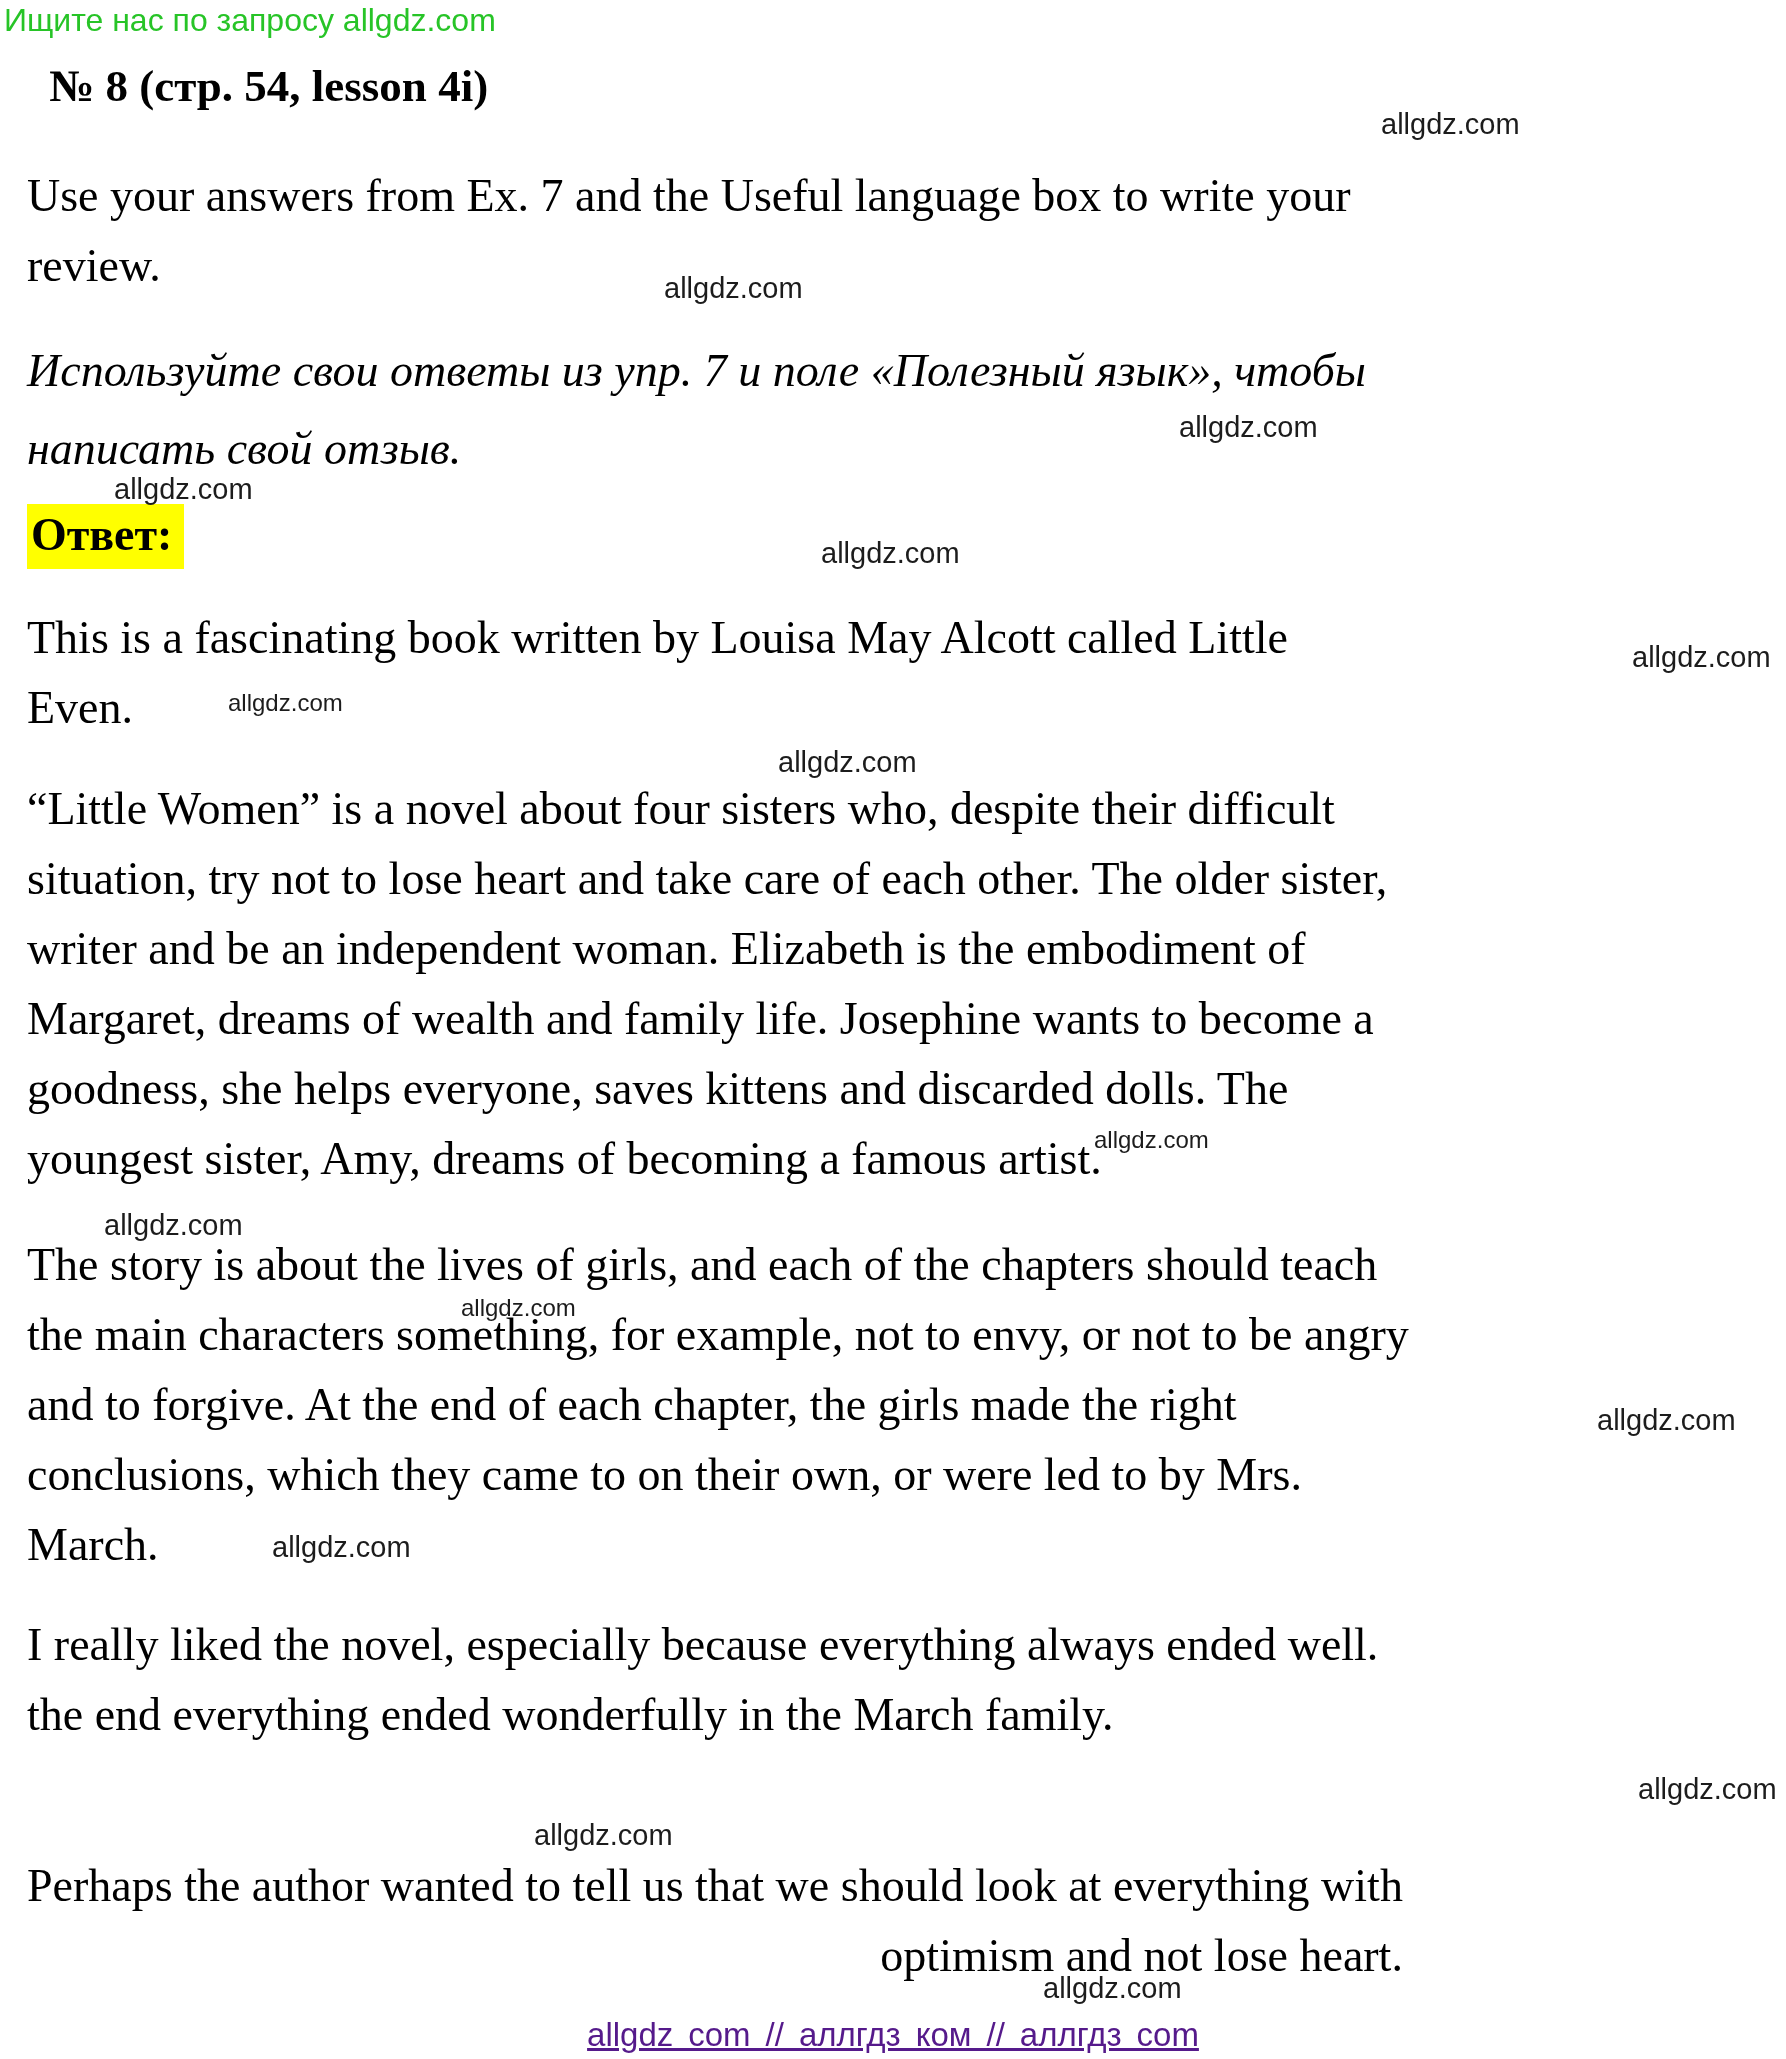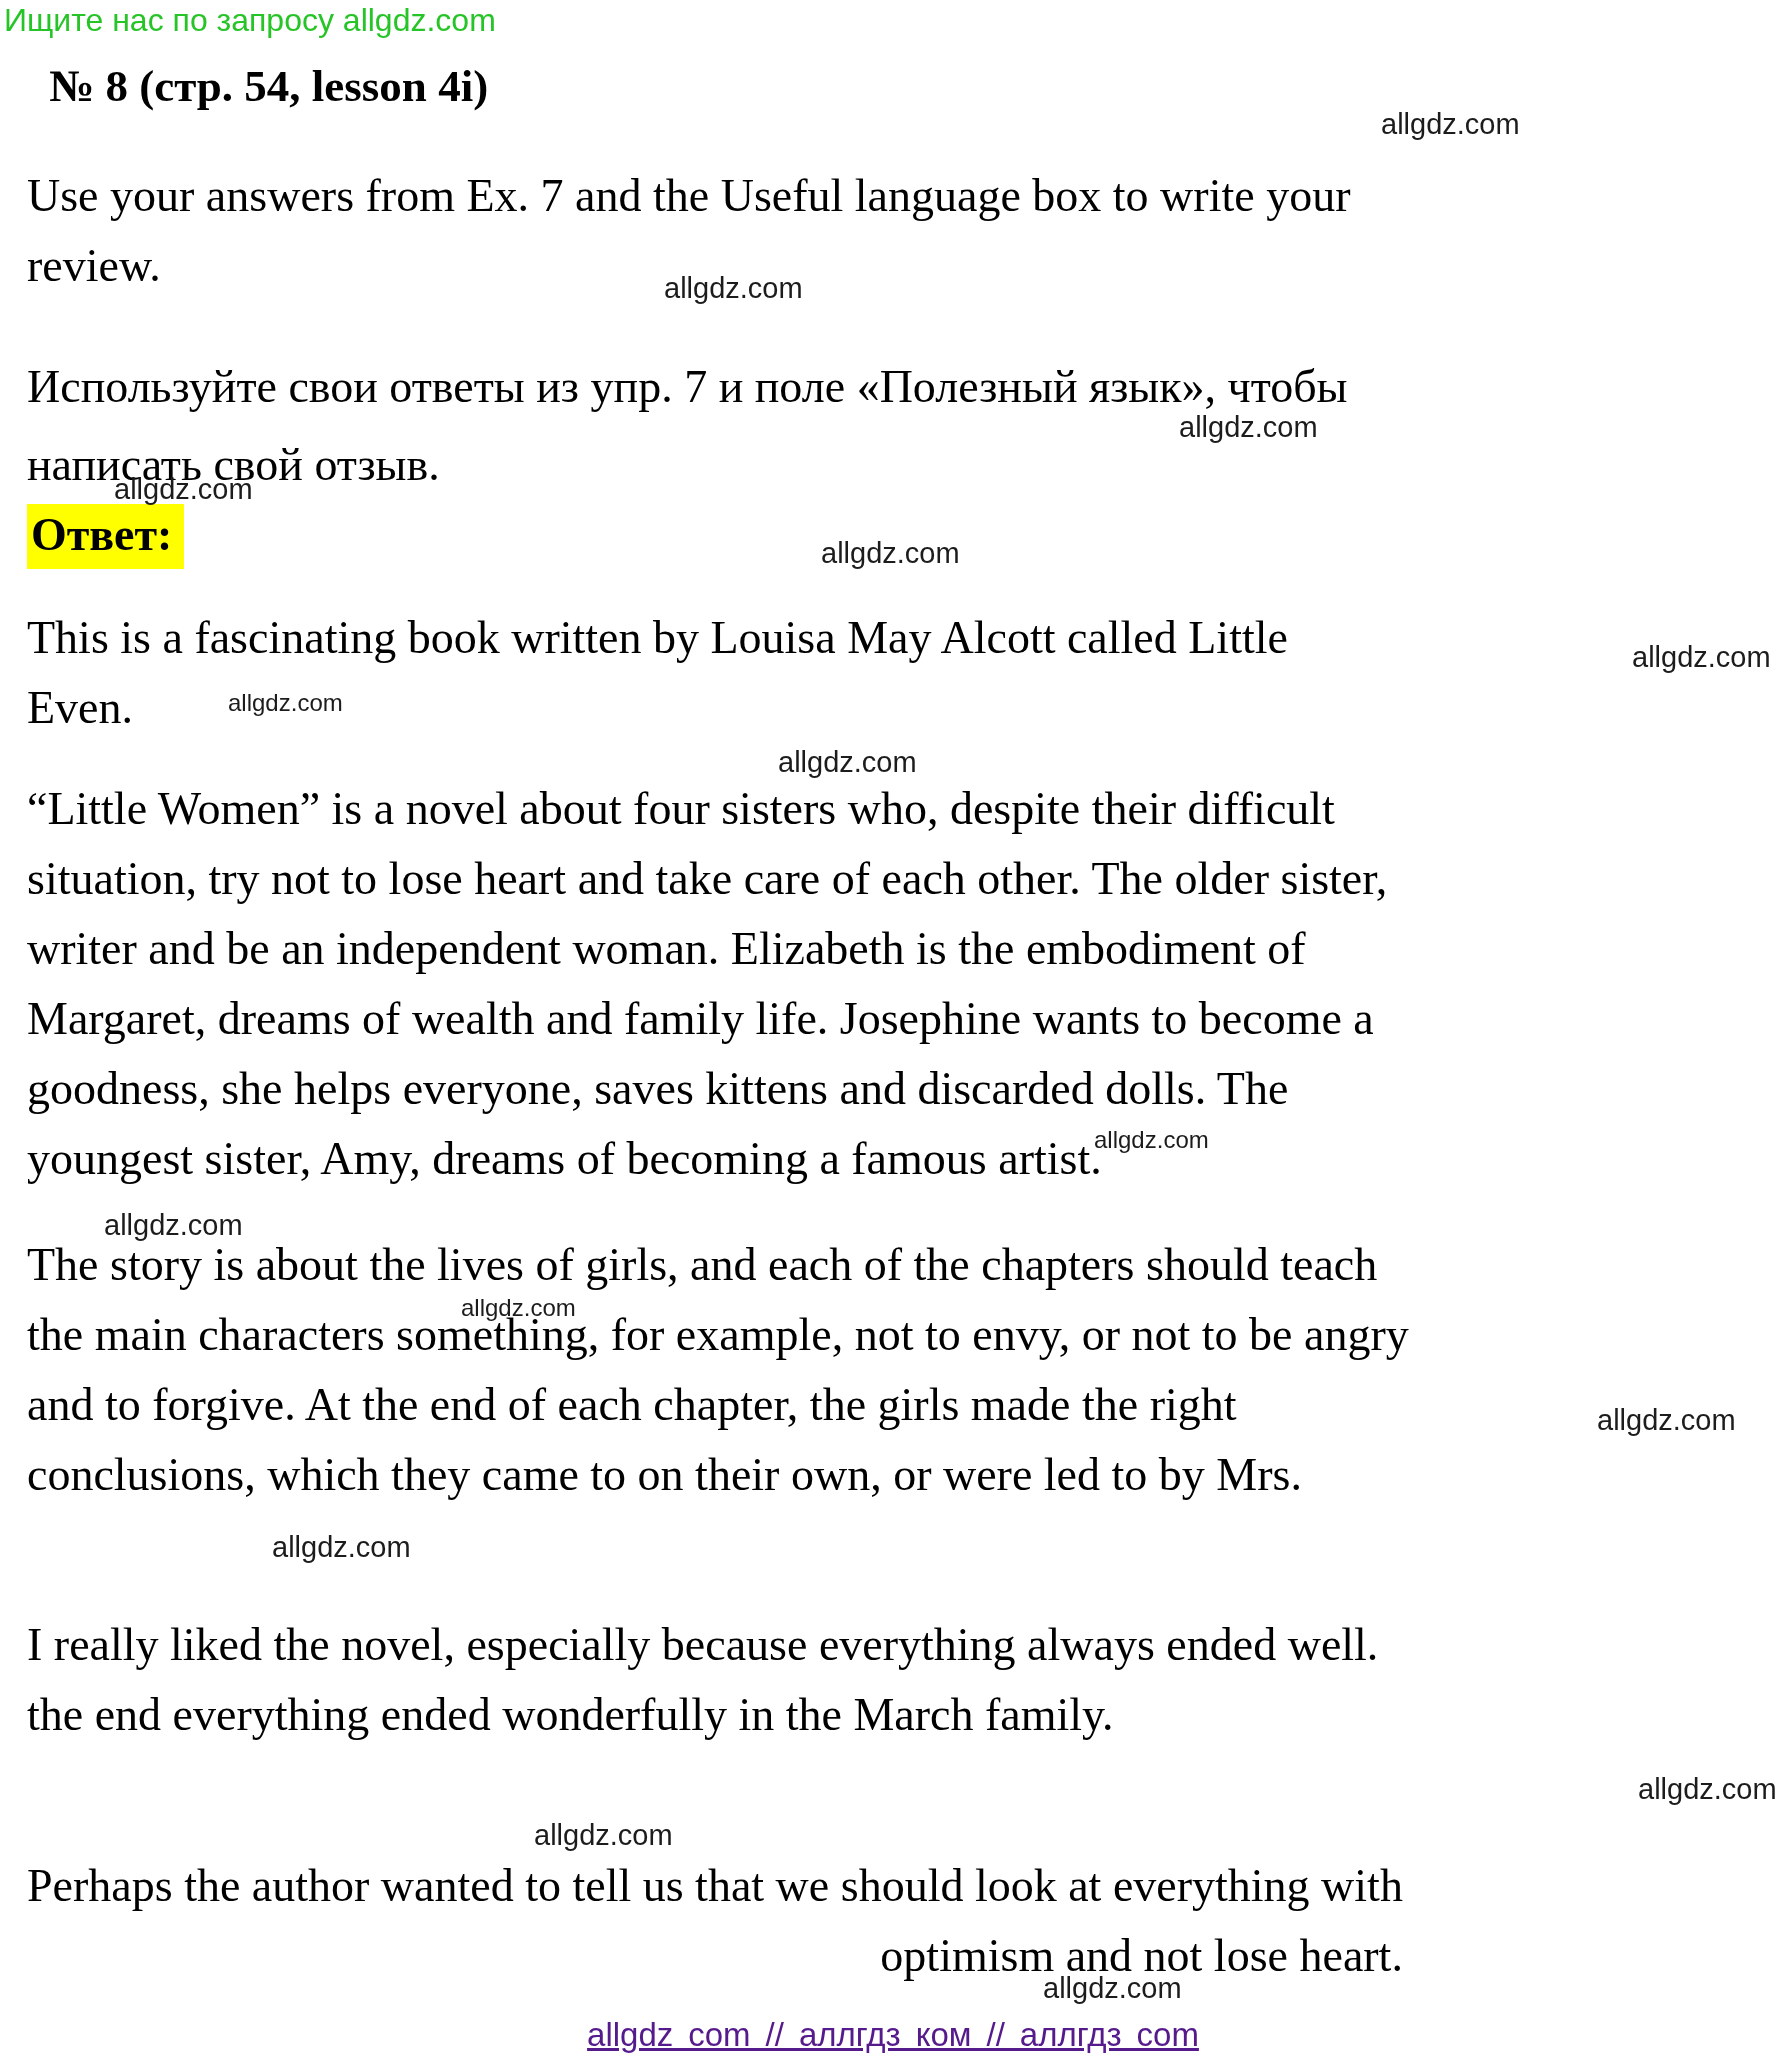--- a/index.html
+++ b/index.html
@@ -38,7 +38,7 @@
   }
   .para .line { white-space: nowrap; }
   #p-task-en { top: 161px; line-height: 70px; }
-  #p-task-ru { top: 348px; line-height: 78px; }
+  #p-task-ru { top: 332px; line-height: 78px; font-style: italic; }
   #p-answer-1 { top: 603px; }
   #p-answer-2 { top: 774px; }
   #p-answer-3 { top: 1230px; }

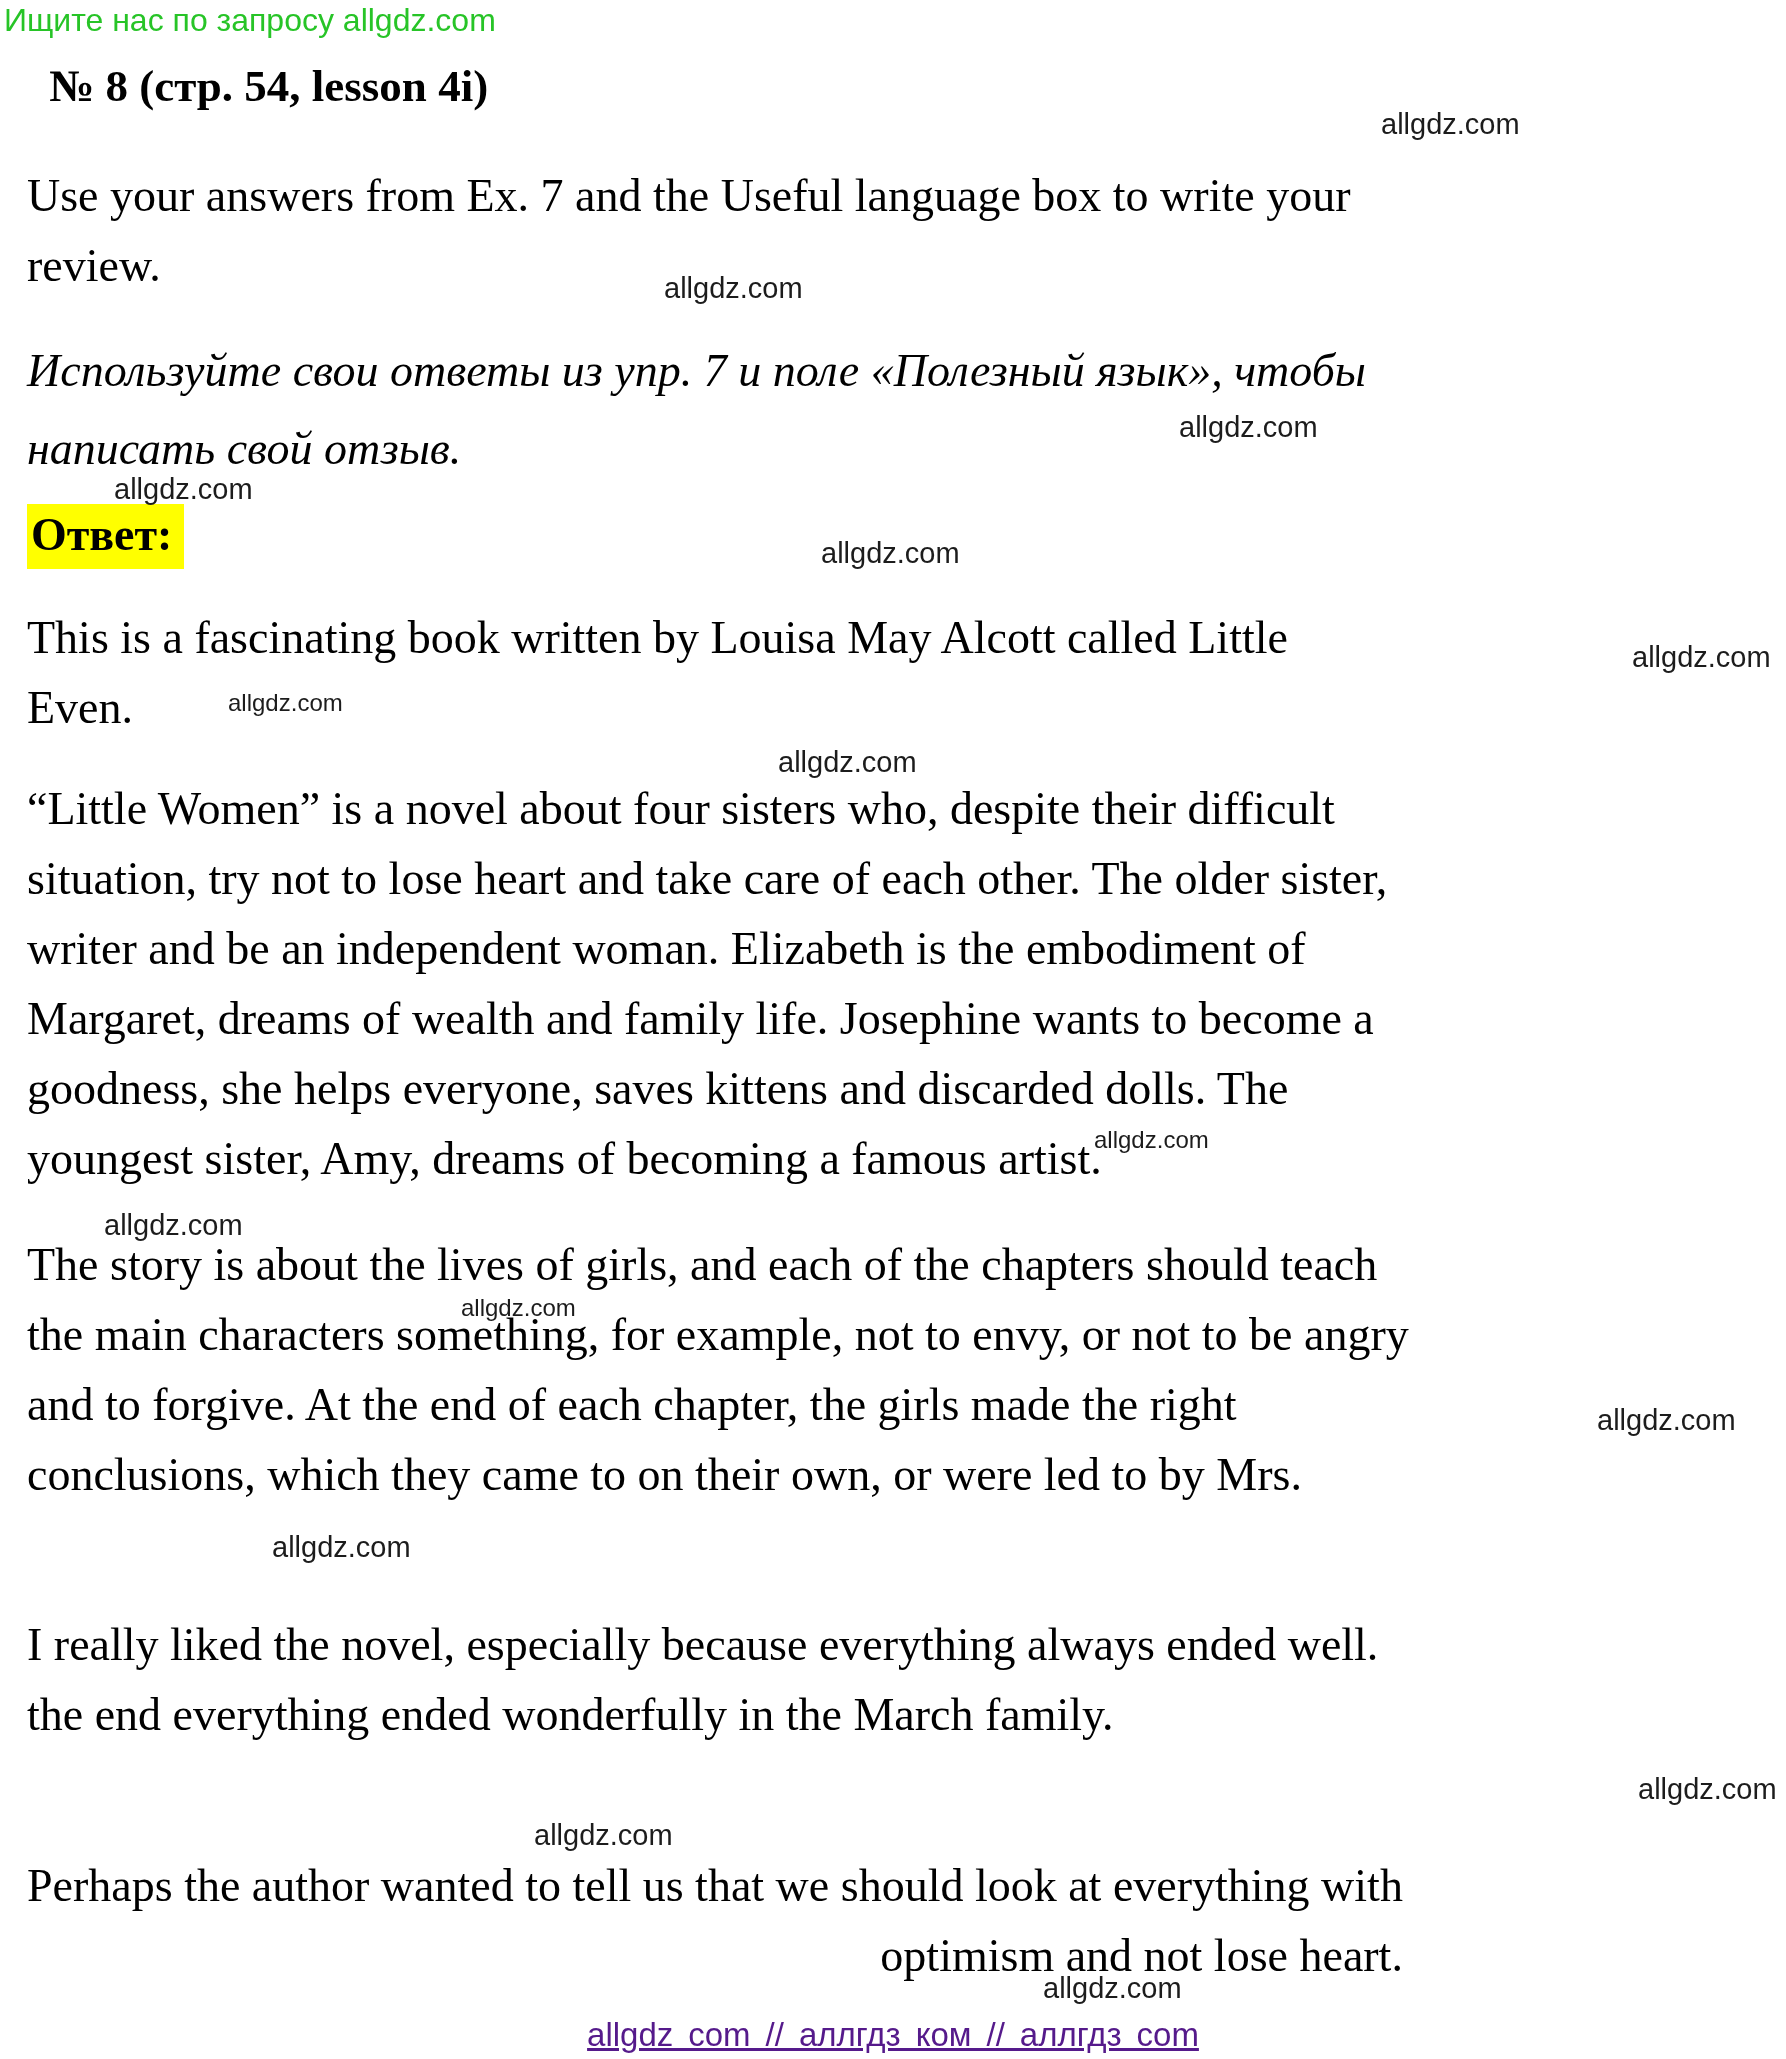--- a/index.html
+++ b/index.html
@@ -126,6 +126,7 @@
     <div class="line">the main characters something, for example, not to envy, or not to be angry</div>
     <div class="line">and to forgive. At the end of each chapter, the girls made the right</div>
     <div class="line">conclusions, which they came to on their own, or were led to by Mrs.</div>
+    <div class="line">March.</div>
   </div>
 
   <div class="para" id="p-answer-4">

